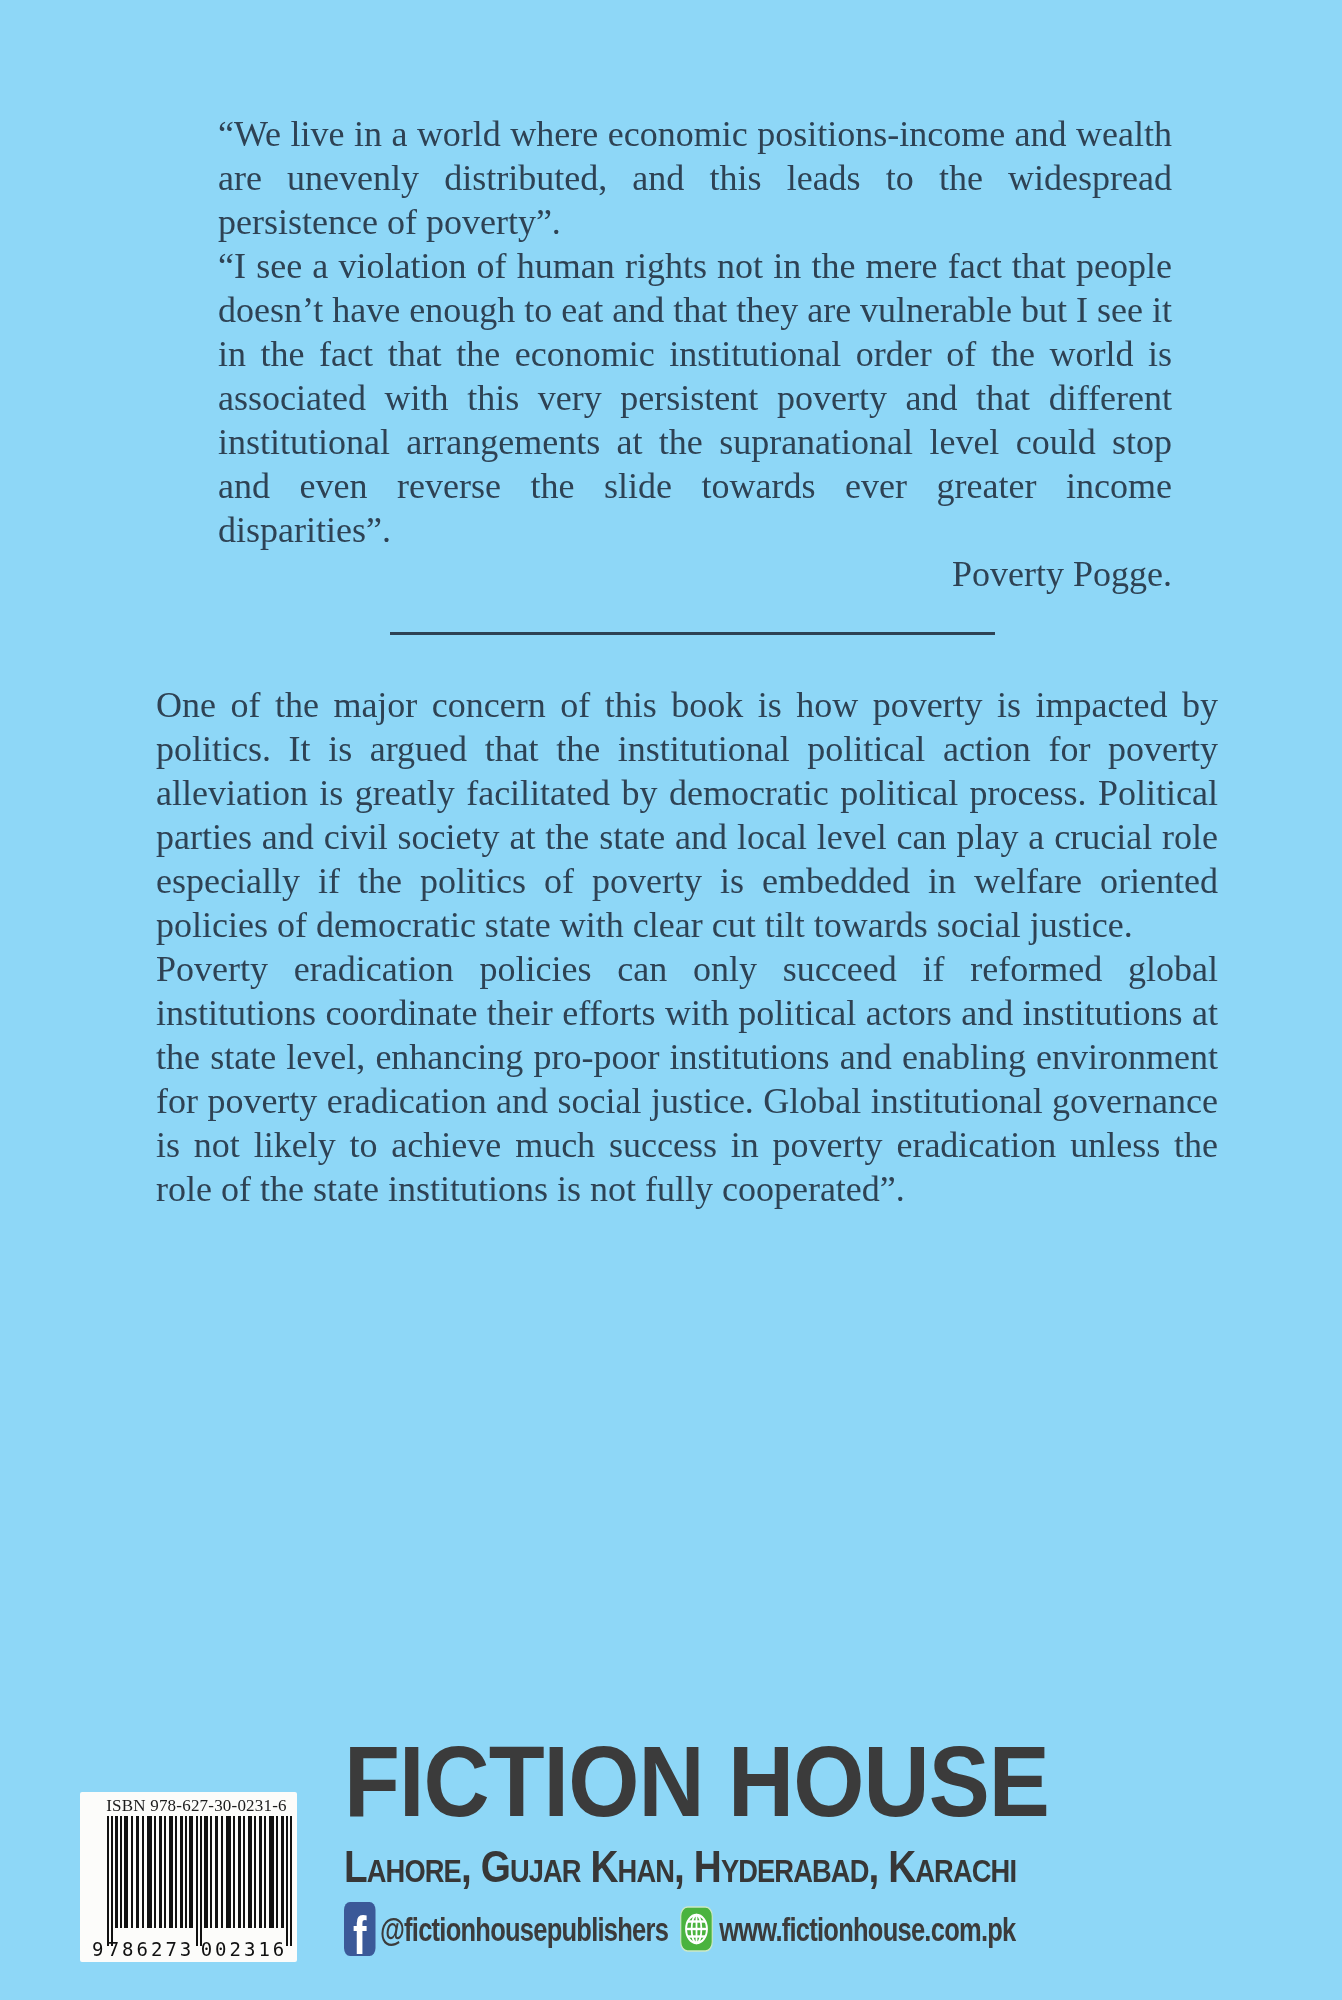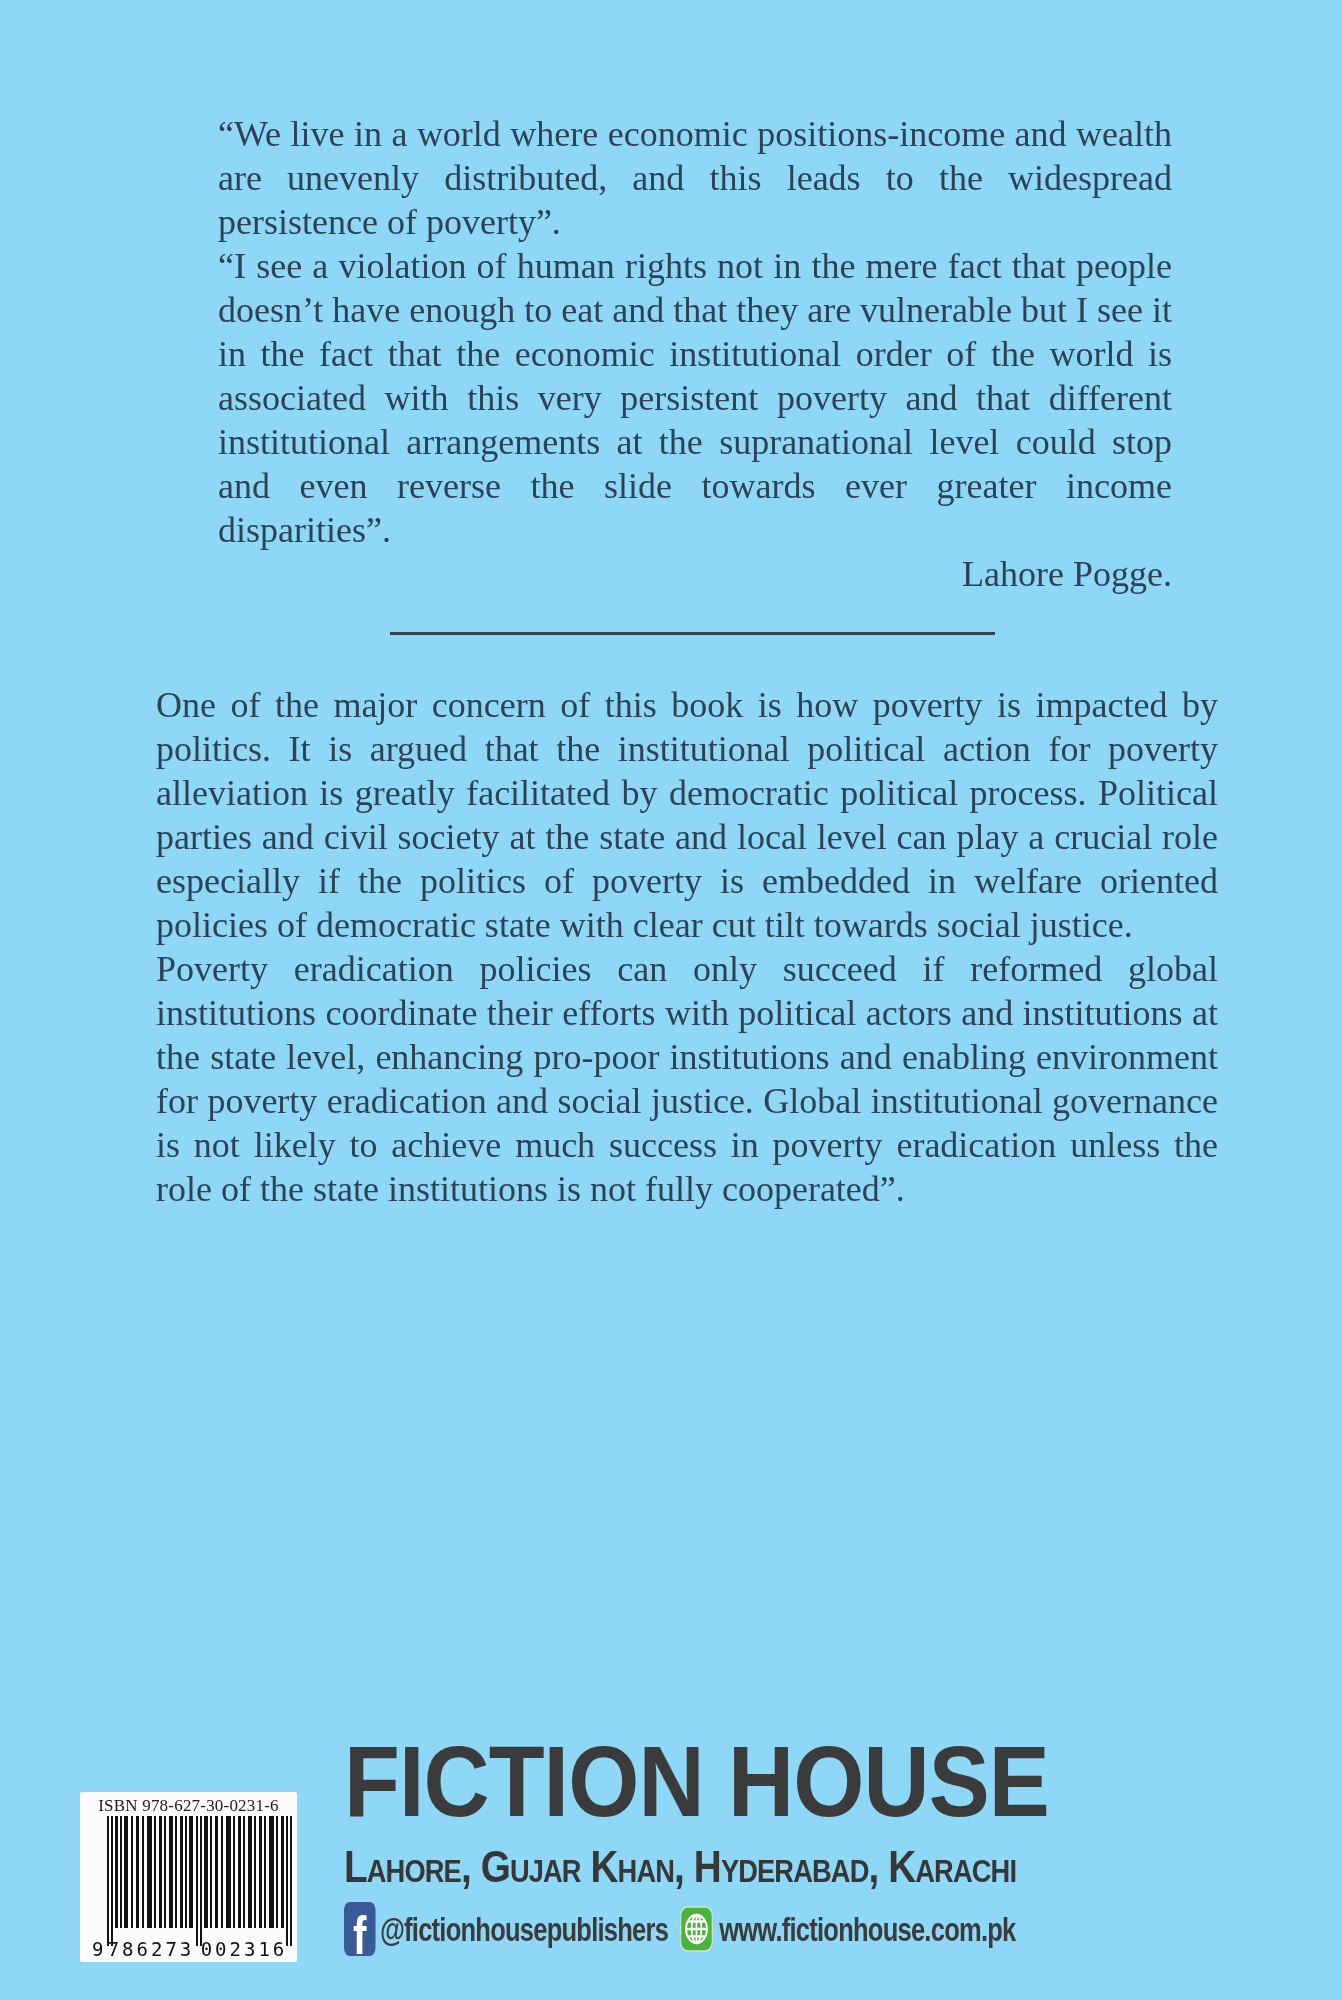--- a/index.html
+++ b/index.html
@@ -139,7 +139,7 @@
   <section class="quote-section">
     <p>“We live in a world where economic positions-income and wealth are unevenly distributed, and this leads to the widespread persistence of poverty”.</p>
     <p>“I see a violation of human rights not in the mere fact that people doesn’t have enough to eat and that they are vulnerable but I see it in the fact that the economic institutional order of the world is associated with this very persistent poverty and that different institutional arrangements at the supranational level could stop and even reverse the slide towards ever greater income disparities”.</p>
-    <p class="attribution">Lahore Pogge.</p>
+    <p class="attribution">Poverty Pogge.</p>
   </section>
 
   <div class="divider-wrap">

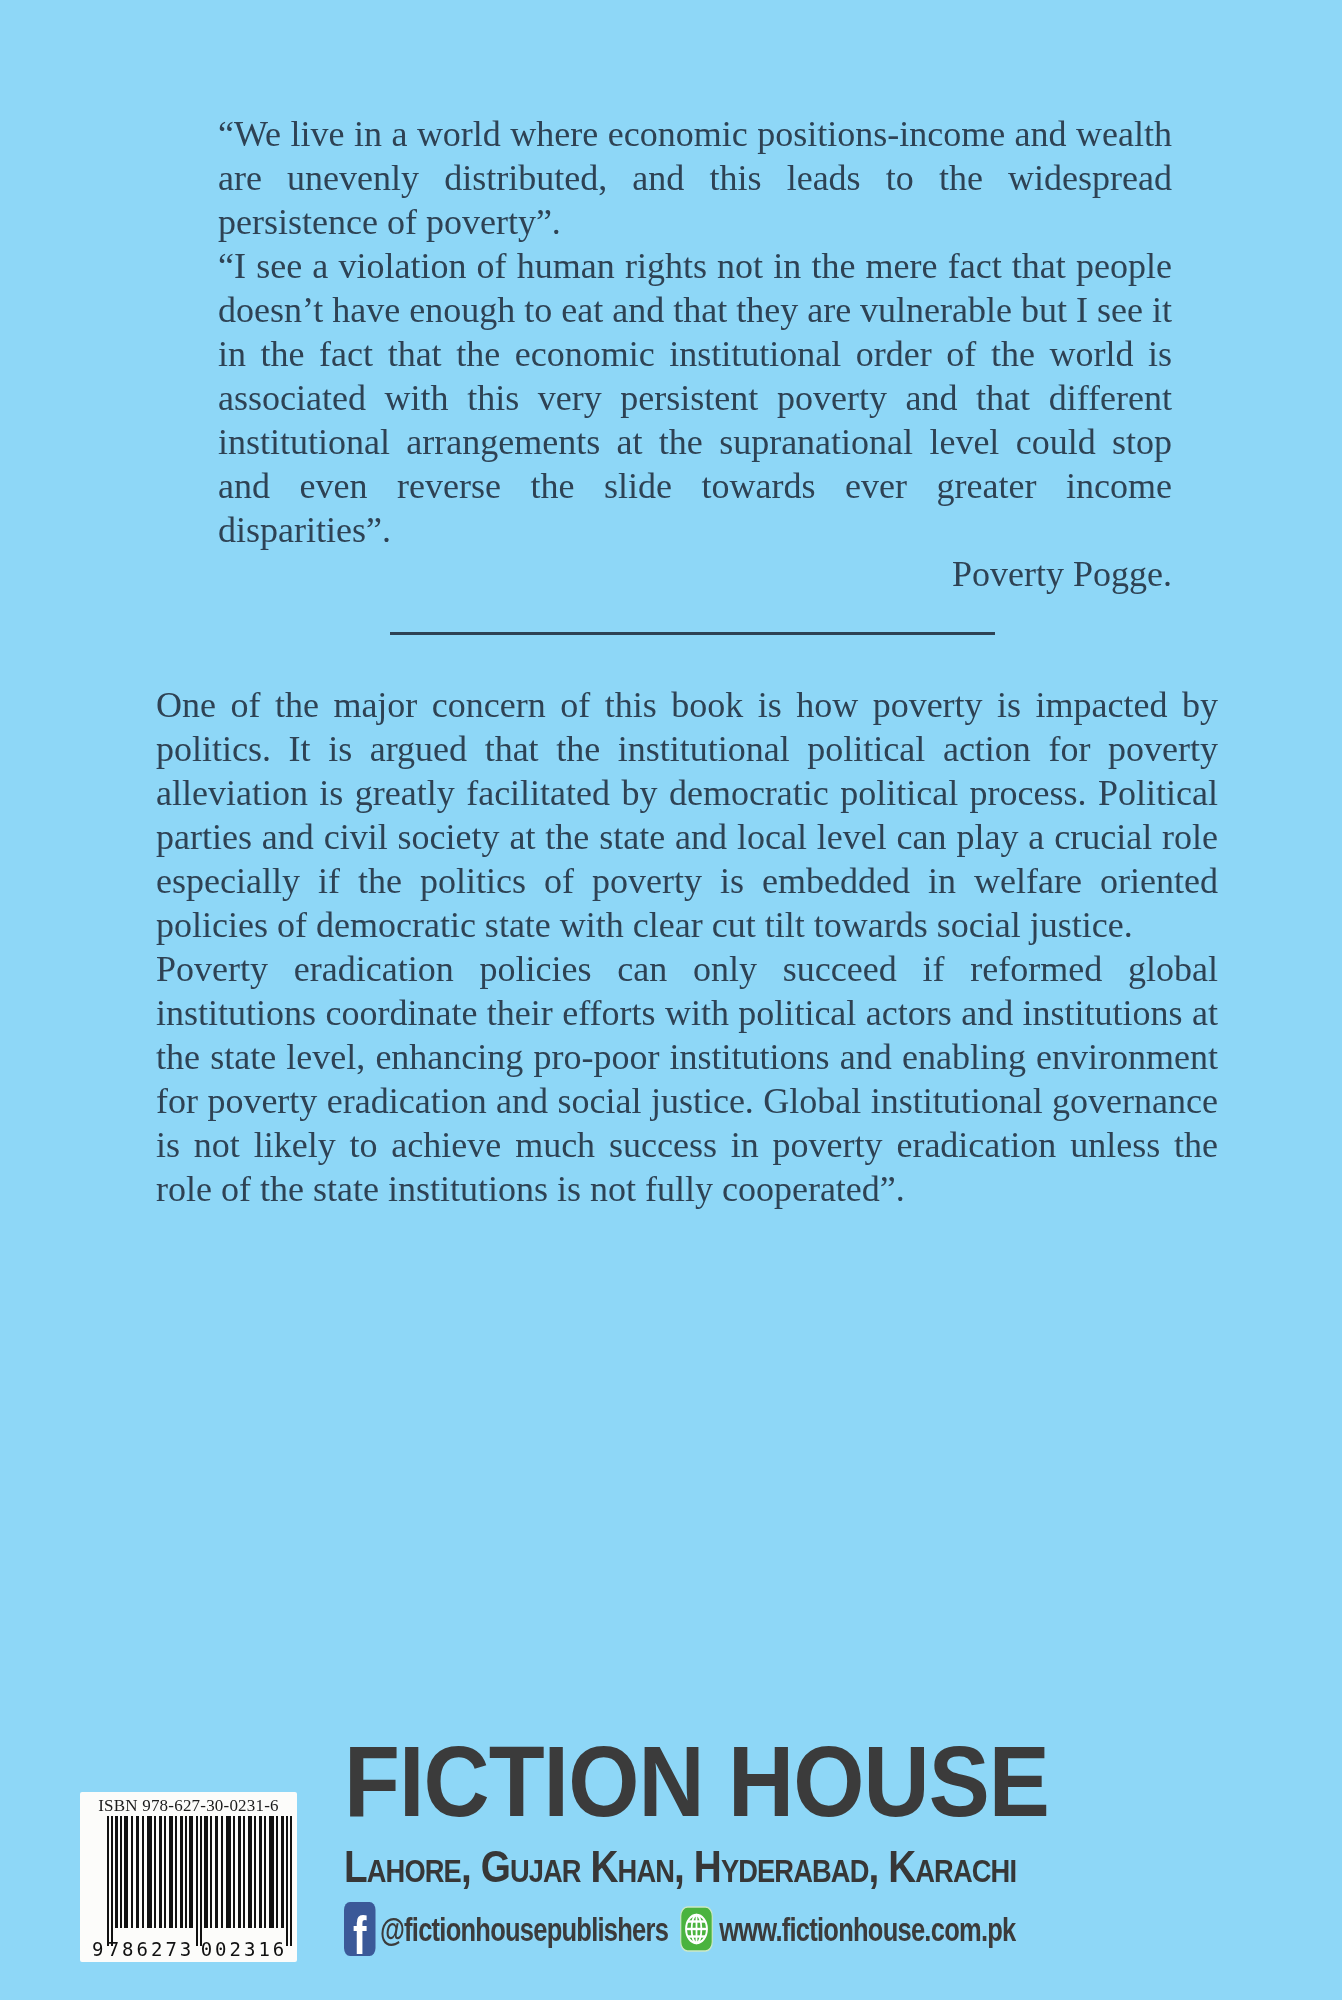--- a/index.html
+++ b/index.html
@@ -56,7 +56,7 @@
   .isbn-label {
     position: absolute;
     top: 4px;
-    left: 0;
+    left: 8px;
     width: 100%;
     text-align: center;
     font-family: "Liberation Serif", serif;

